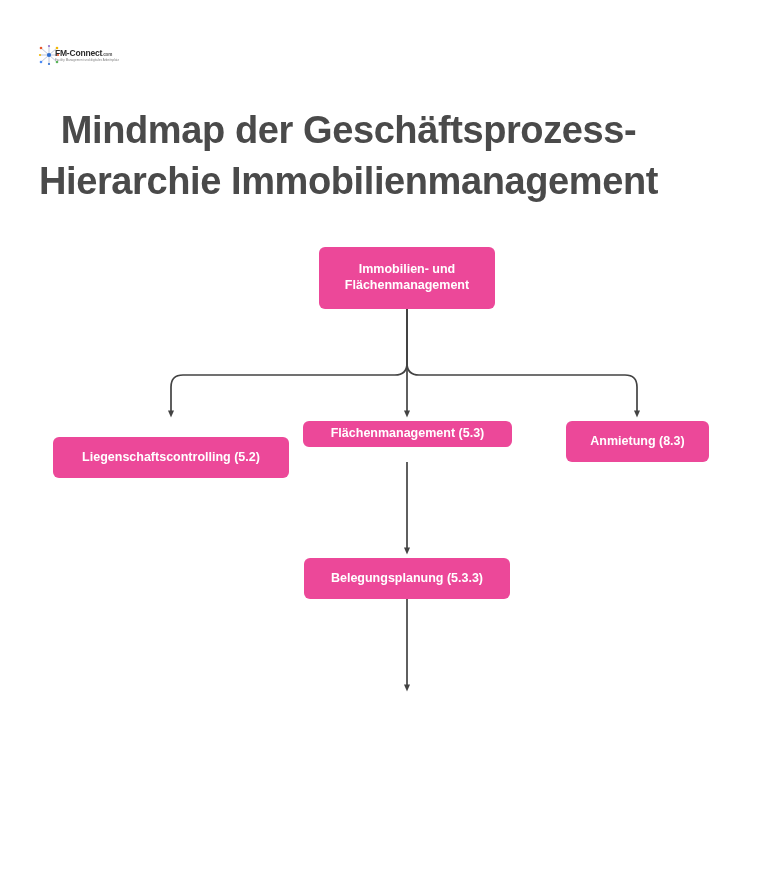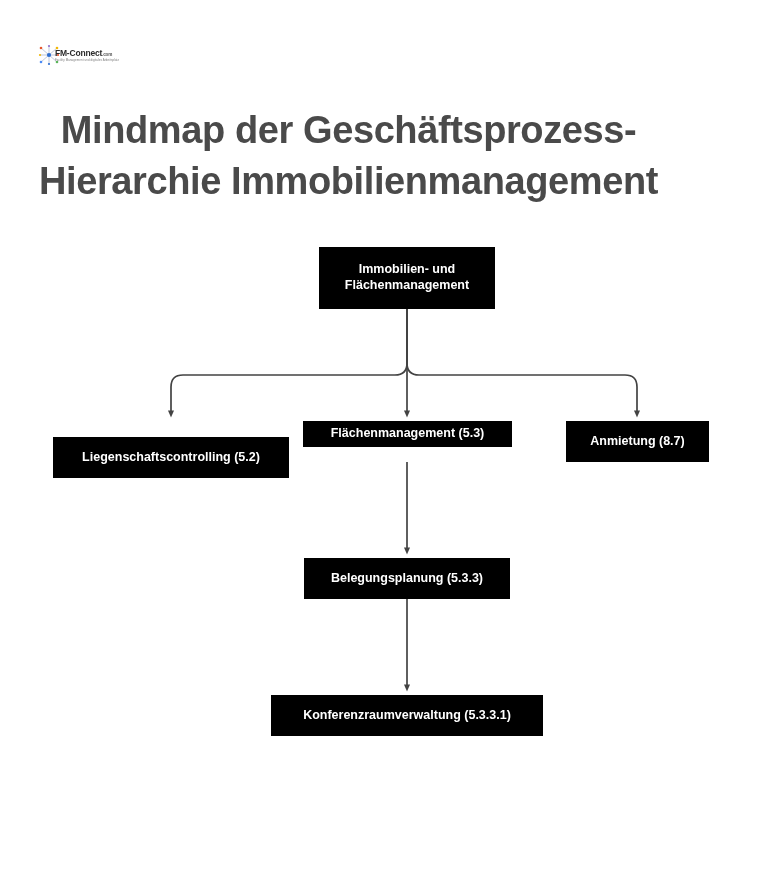--- a/index.html
+++ b/index.html
@@ -90,8 +90,8 @@
 
   .node {
     position: absolute;
-    background: #000000;
-    border-radius: 0;
+    background: #ec4899;
+    border-radius: 6px;
     color: #ffffff;
     font-size: 12.5px;
     font-weight: bold;

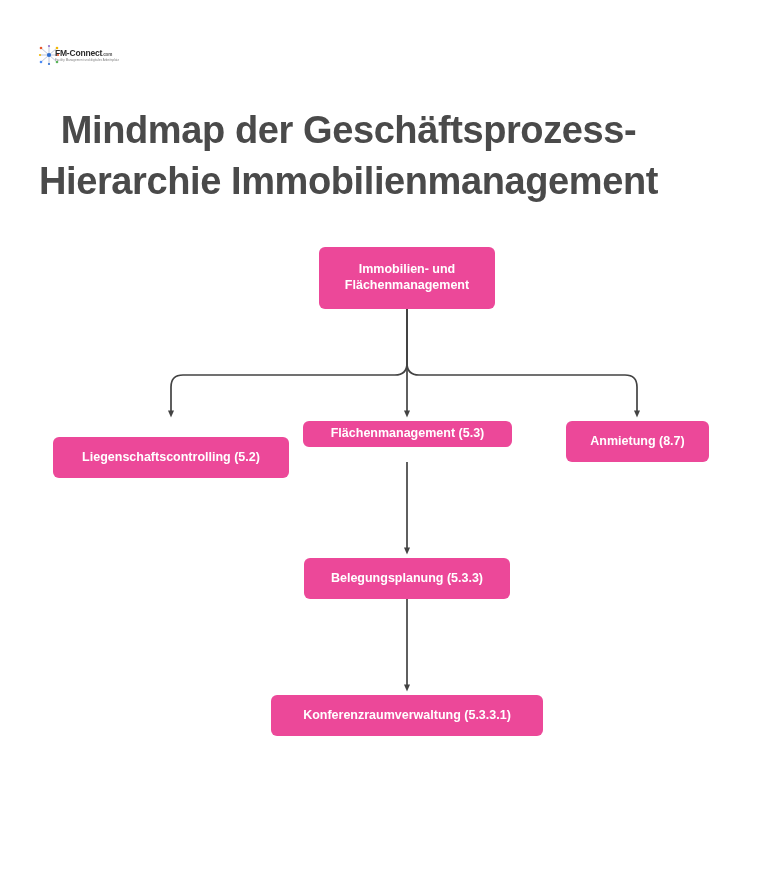--- a/index.html
+++ b/index.html
@@ -183,7 +183,7 @@
   </div>
 
   <div class="node" id="node-55">
-    <span>Anmietung (8.7)</span>
+    <span>Anmietung (8.3)</span>
   </div>
 
   <div class="node" id="node-533">

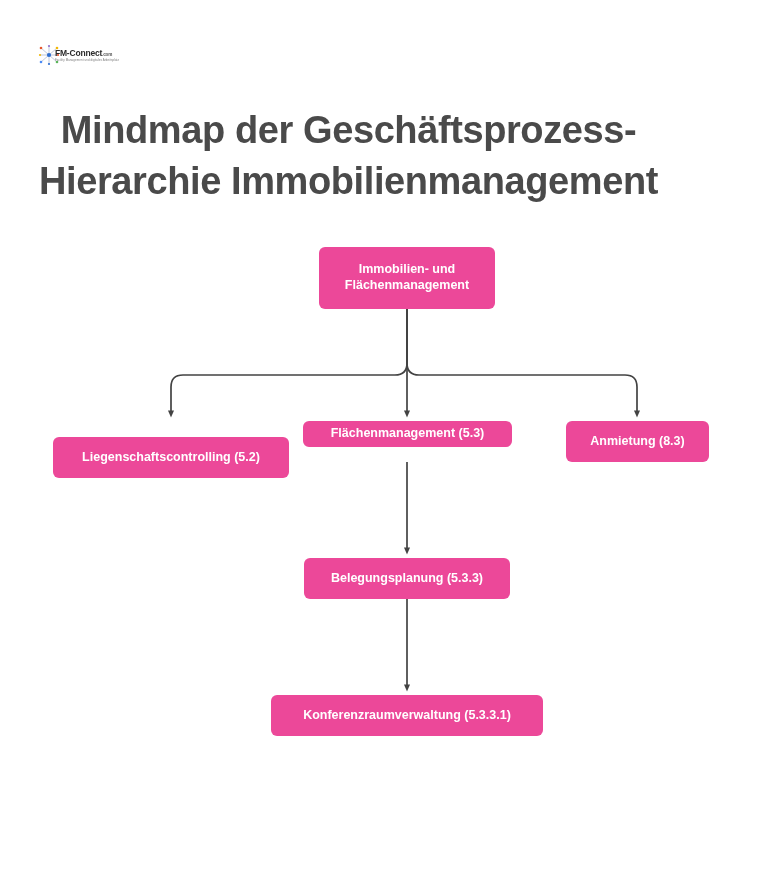--- a/index.html
+++ b/index.html
@@ -190,9 +190,6 @@
     <span>Belegungsplanung (5.3.3)</span>
   </div>
 
-  <div class="node" id="node-5331">
-    <span>Konferenzraumverwaltung (5.3.3.1)</span>
-  </div>
 
 </div>
 

